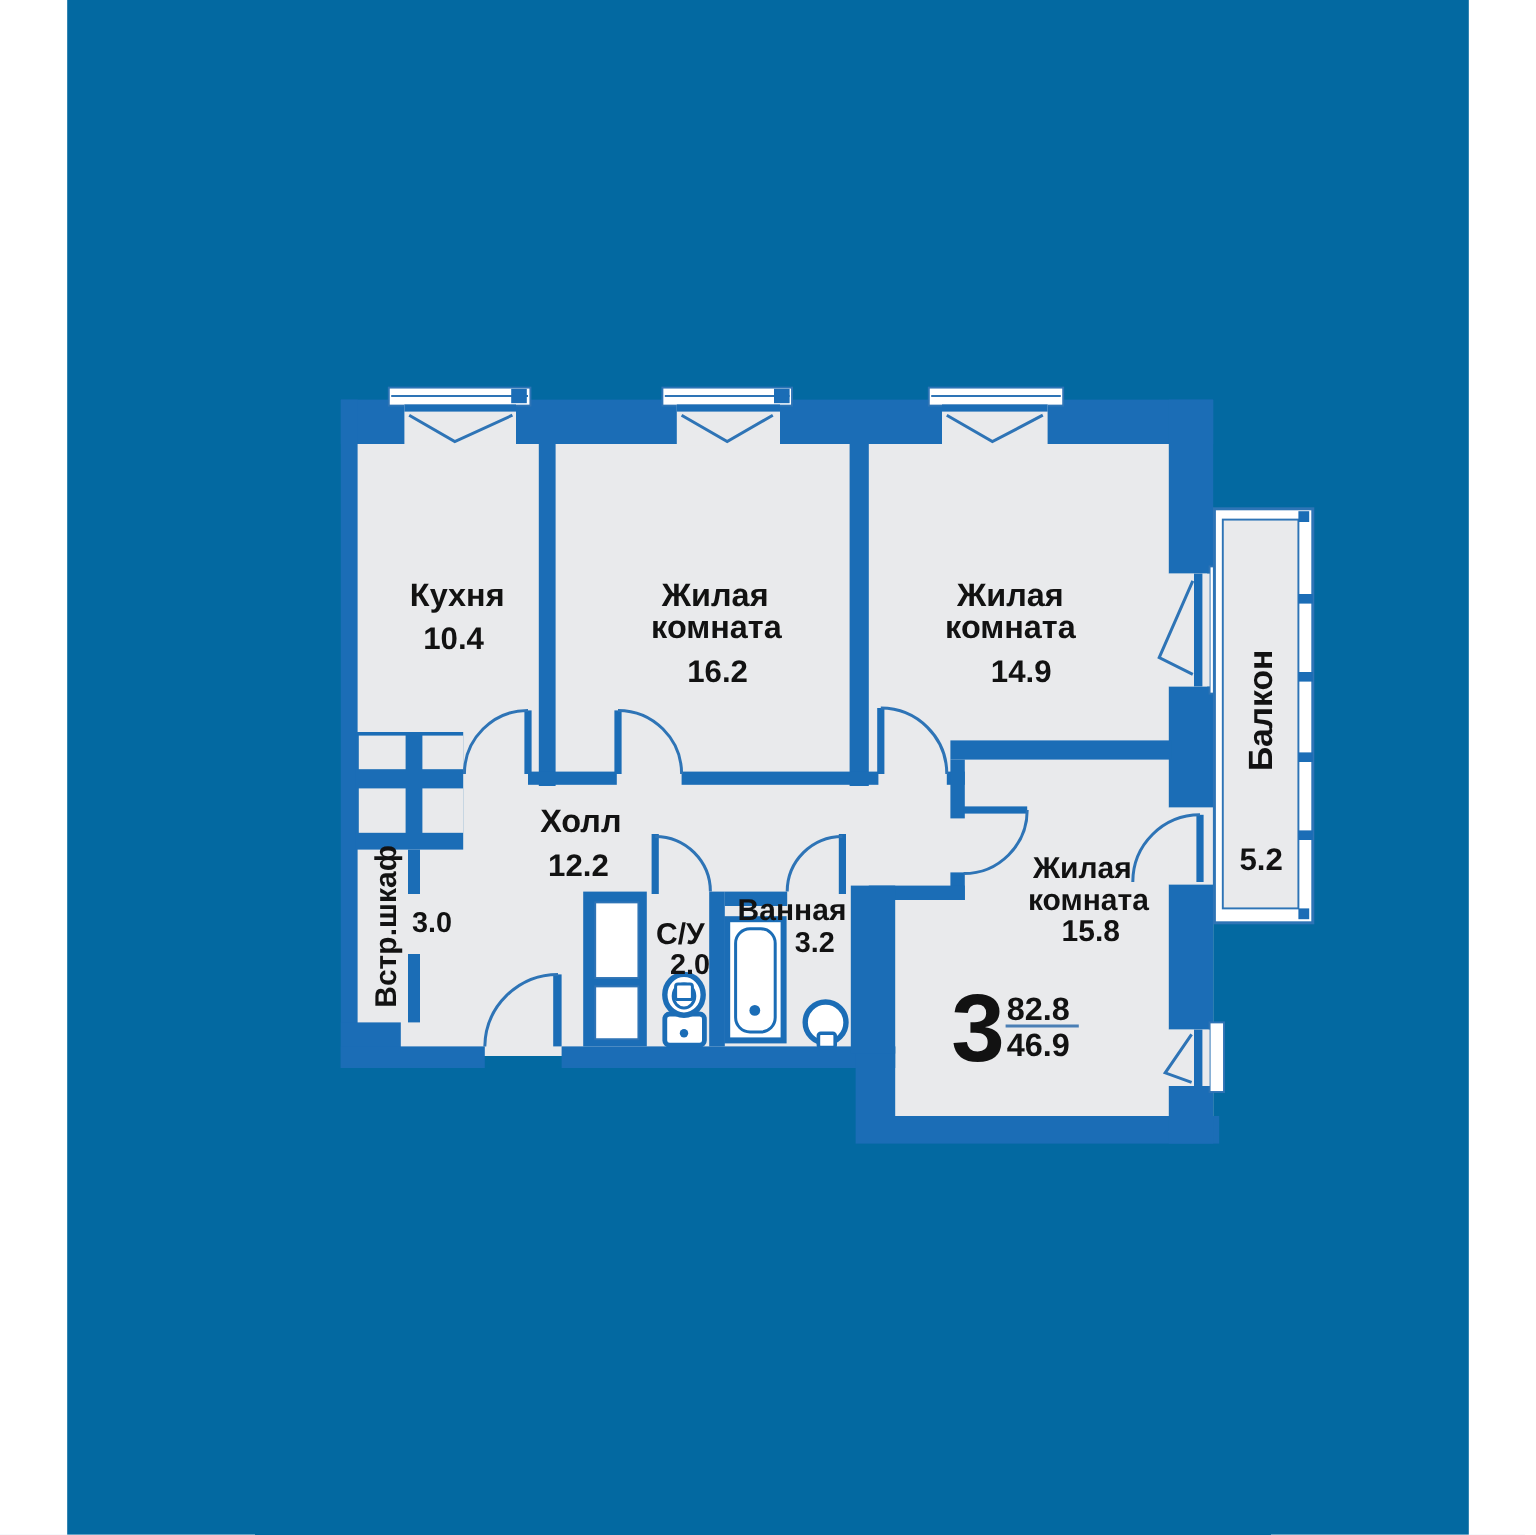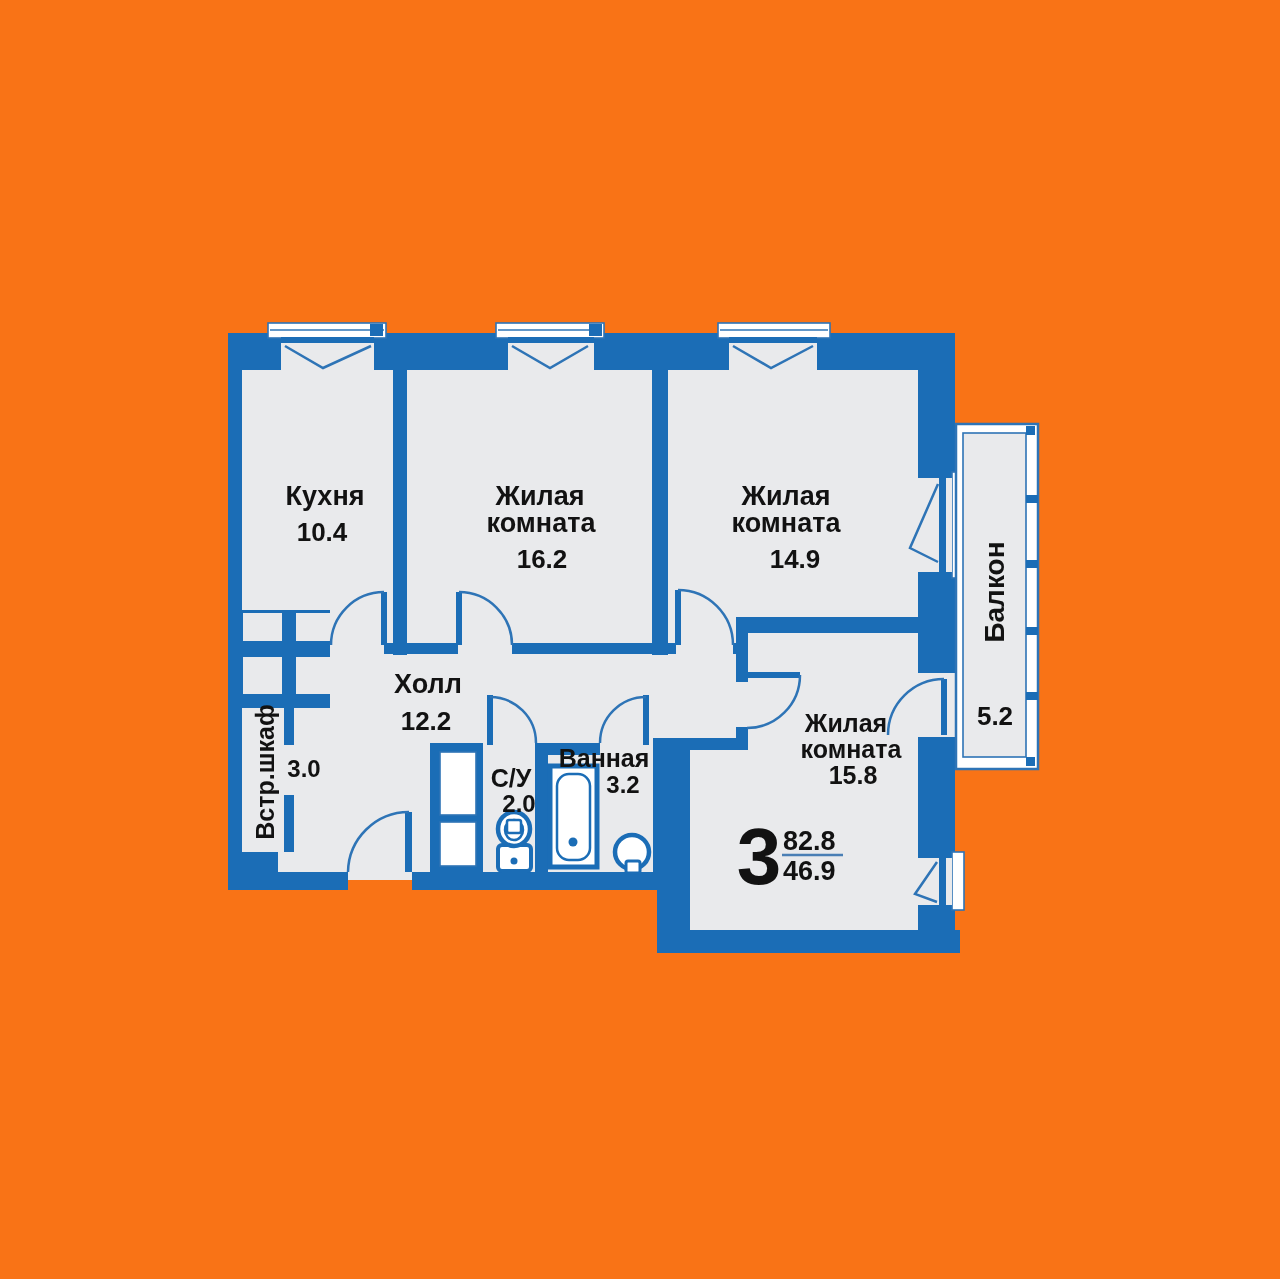--- a/index.html
+++ b/index.html
@@ -3,7 +3,7 @@
 <meta charset="utf-8">
 <style>
   html,body{margin:0;padding:0;background:#ffffff;}
-  .stage{width:1280px;height:1279px;position:relative;background:#f97316;margin:0 auto;}
+  .stage{width:1168px;height:1279px;position:relative;background:#0369a1;margin:0 auto;}
   svg{display:block}
   text{font-family:"Liberation Sans",sans-serif;font-weight:700;fill:#121212;}
   .t27{font-size:27px;}

